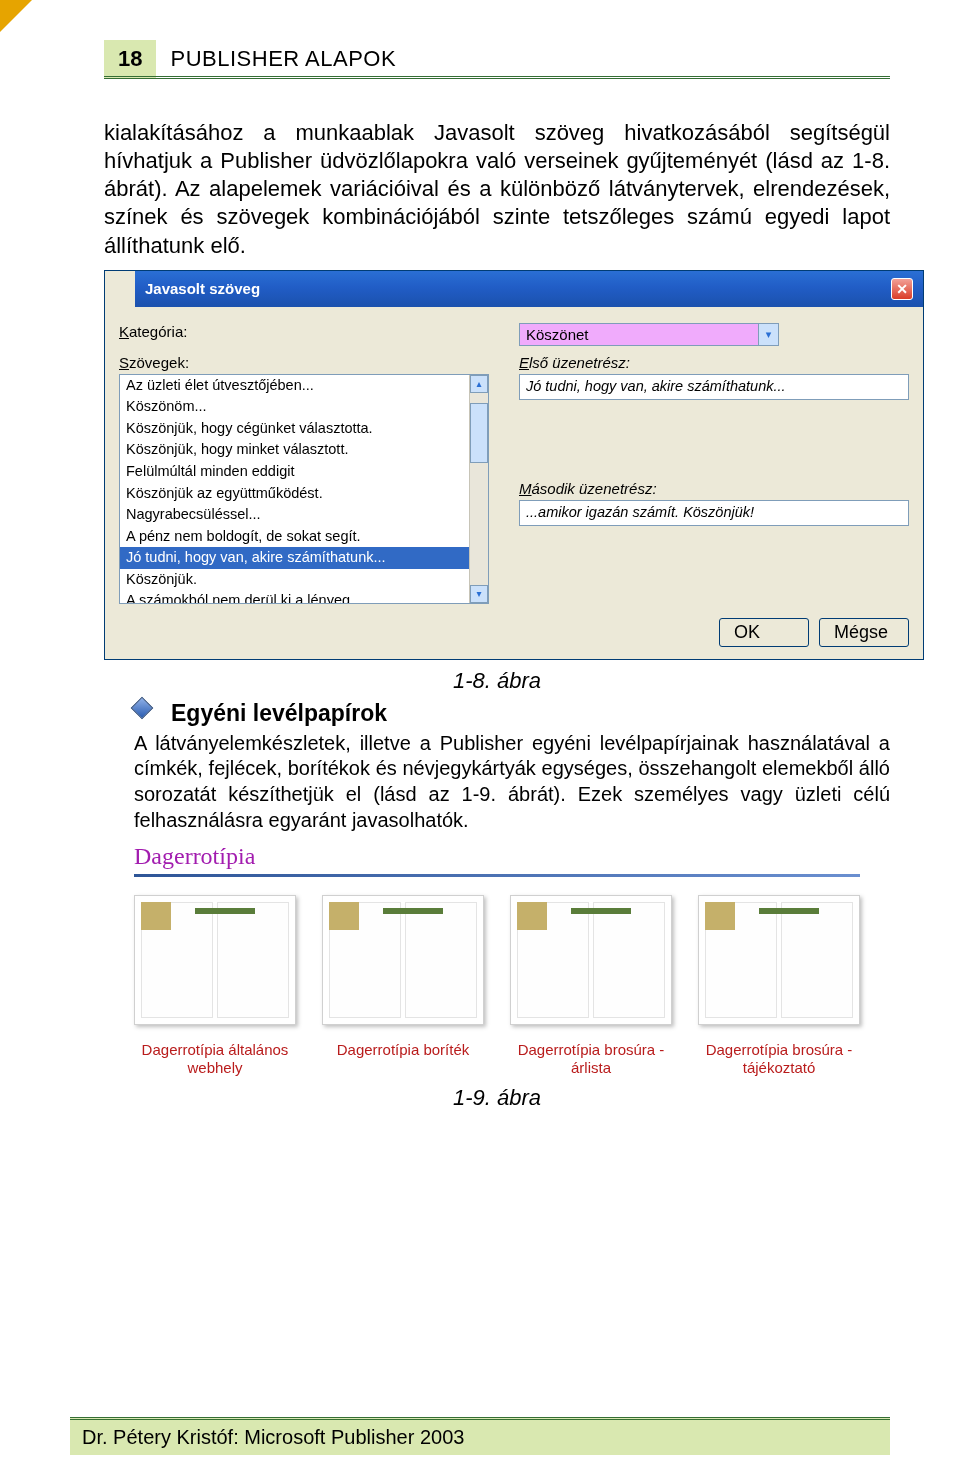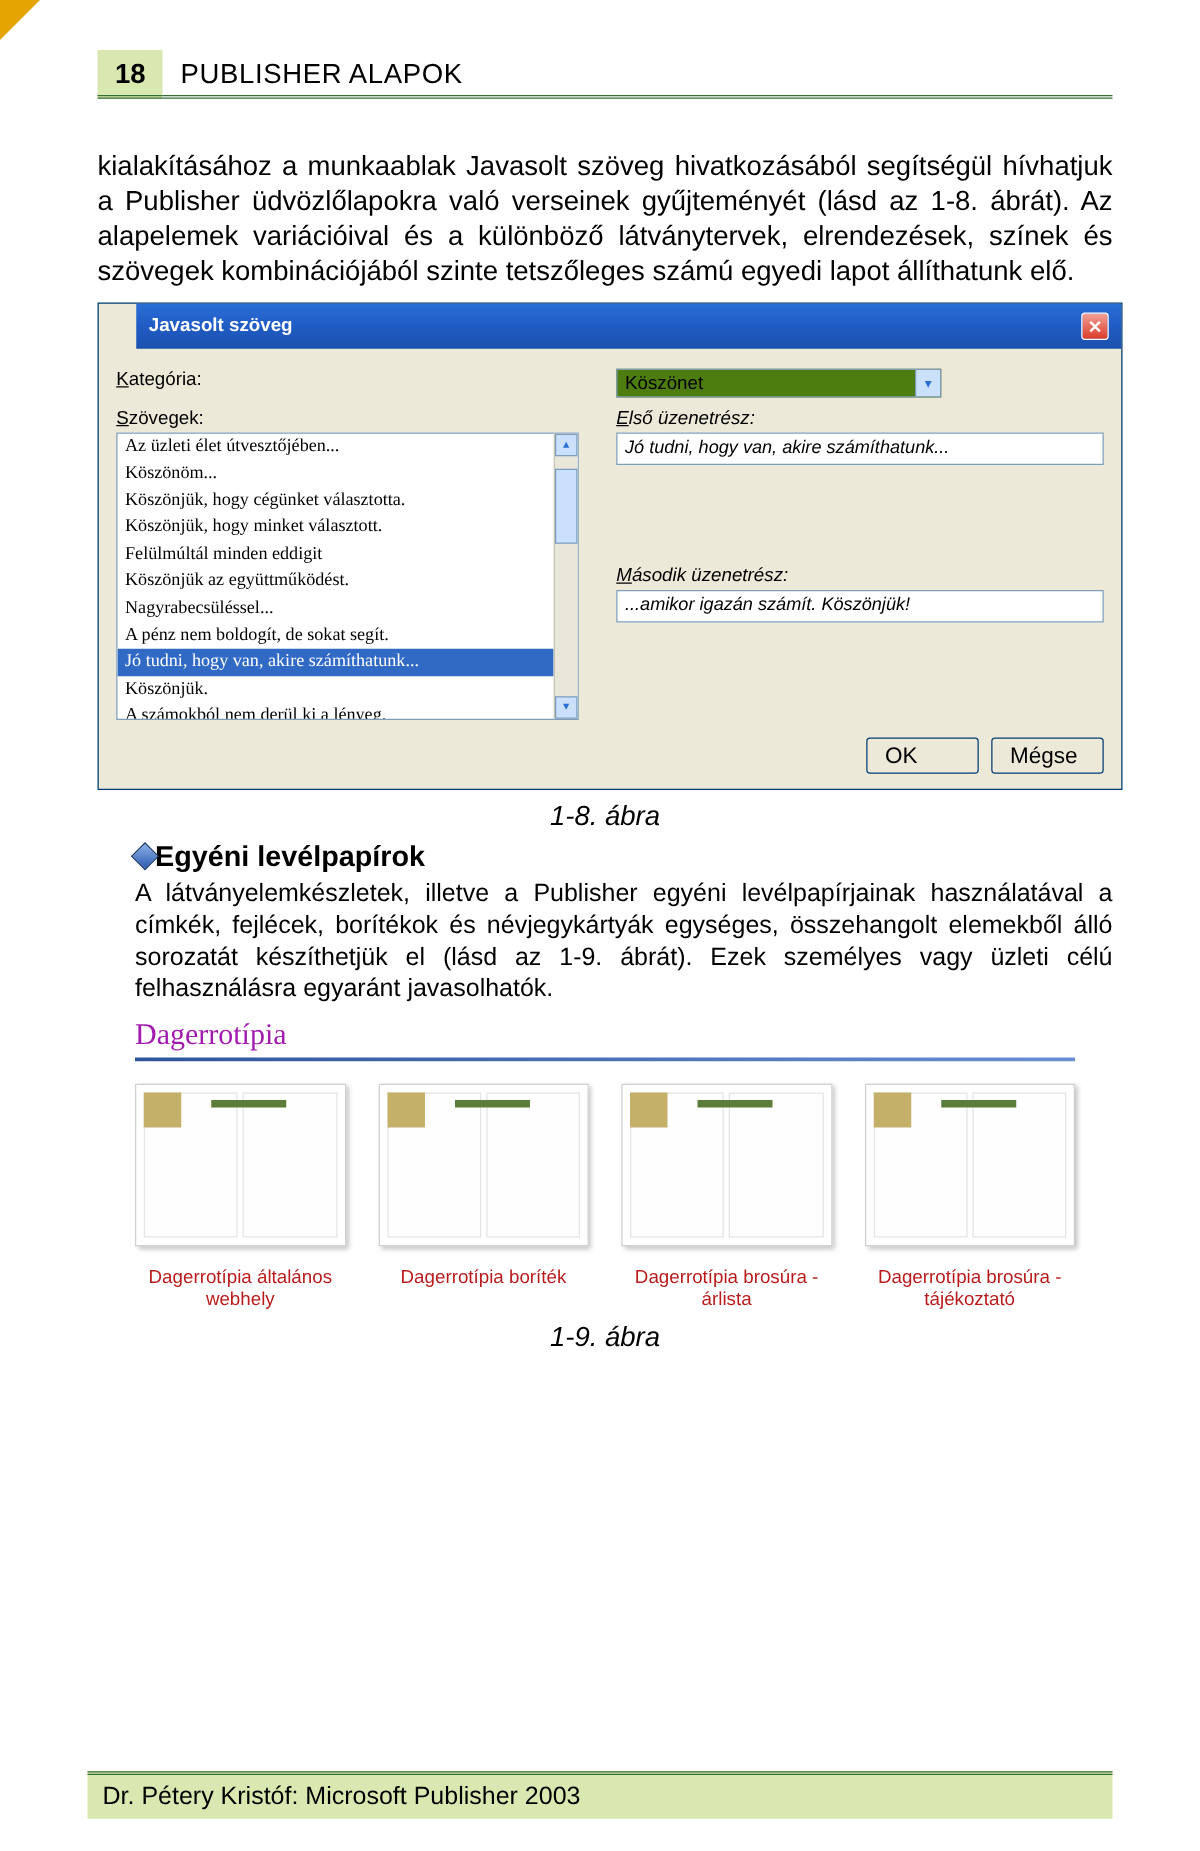--- a/index.html
+++ b/index.html
@@ -12,7 +12,7 @@
     position: relative;
   }
   .page {
-    padding: 40px 70px 0 78px;
+    padding: 40px 70px 0 104px;
   }
   .header-row {
     display: flex;

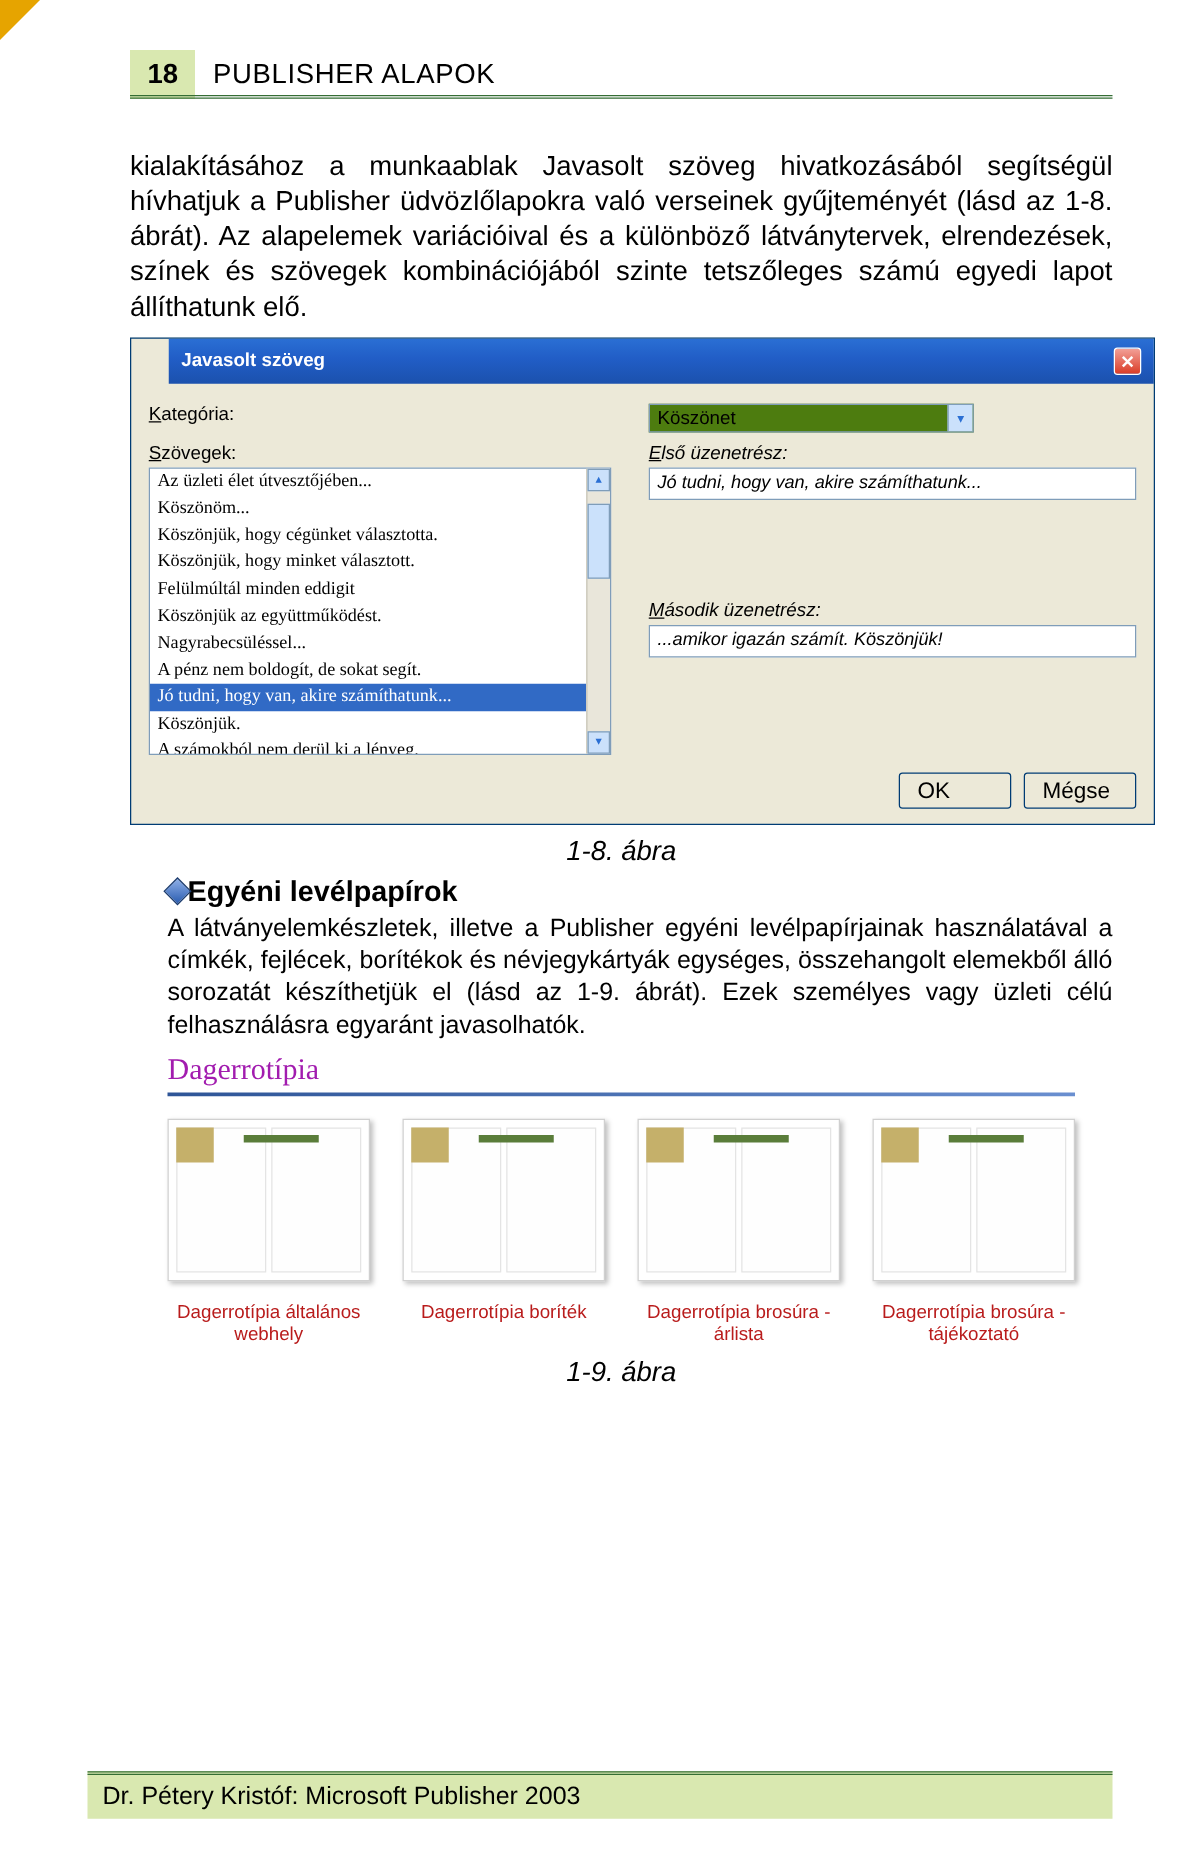--- a/index.html
+++ b/index.html
@@ -87,7 +87,7 @@
   .combo {
     display: flex;
     width: 260px;
-    background: #4d7c0f;
+    background: #f0abfc;
     border: 1px solid #7f9db9;
   }
   .combo-text { flex:1; padding: 2px 6px; }

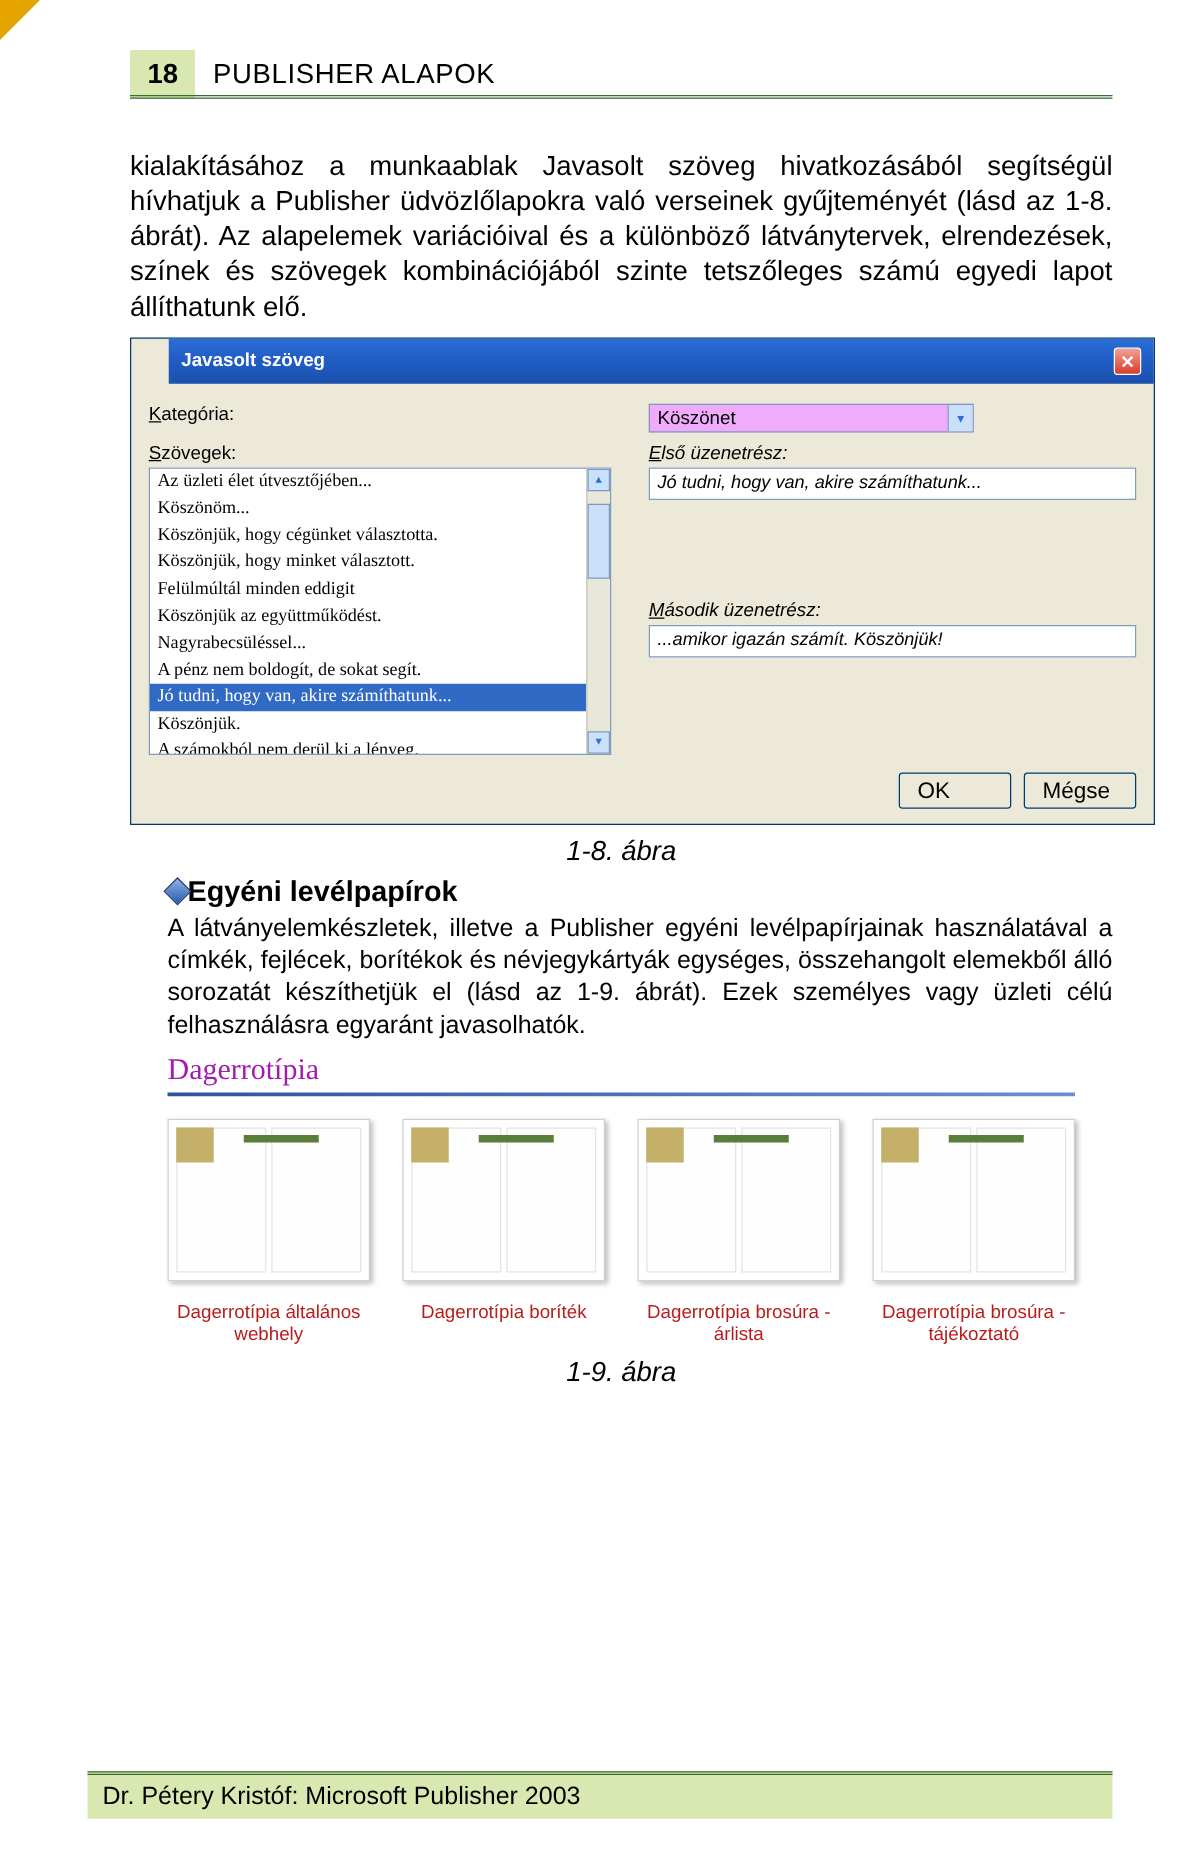--- a/index.html
+++ b/index.html
@@ -111,7 +111,7 @@
     flex: 1;
     overflow: hidden;
   }
-  .listbox-items div { padding: 1px 6px; white-space:nowrap; overflow:hidden;font-family:Liberation Serif, serif; }
+  .listbox-items div { padding: 1px 6px; white-space:nowrap; overflow:hidden; }
   .listbox-items .selected { background:#316ac5; color:#fff; }
   .listbox-scroll { width: 19px; background:#e9e6da; border-left:1px solid #c7c4b7; display:flex; flex-direction:column; }
   .sb-btn { height:18px; background:#cbe1fb; border:1px solid #7f9db9; margin:0; font-size:10px; display:flex;align-items:center;justify-content:center;color:#2a6fd4;}

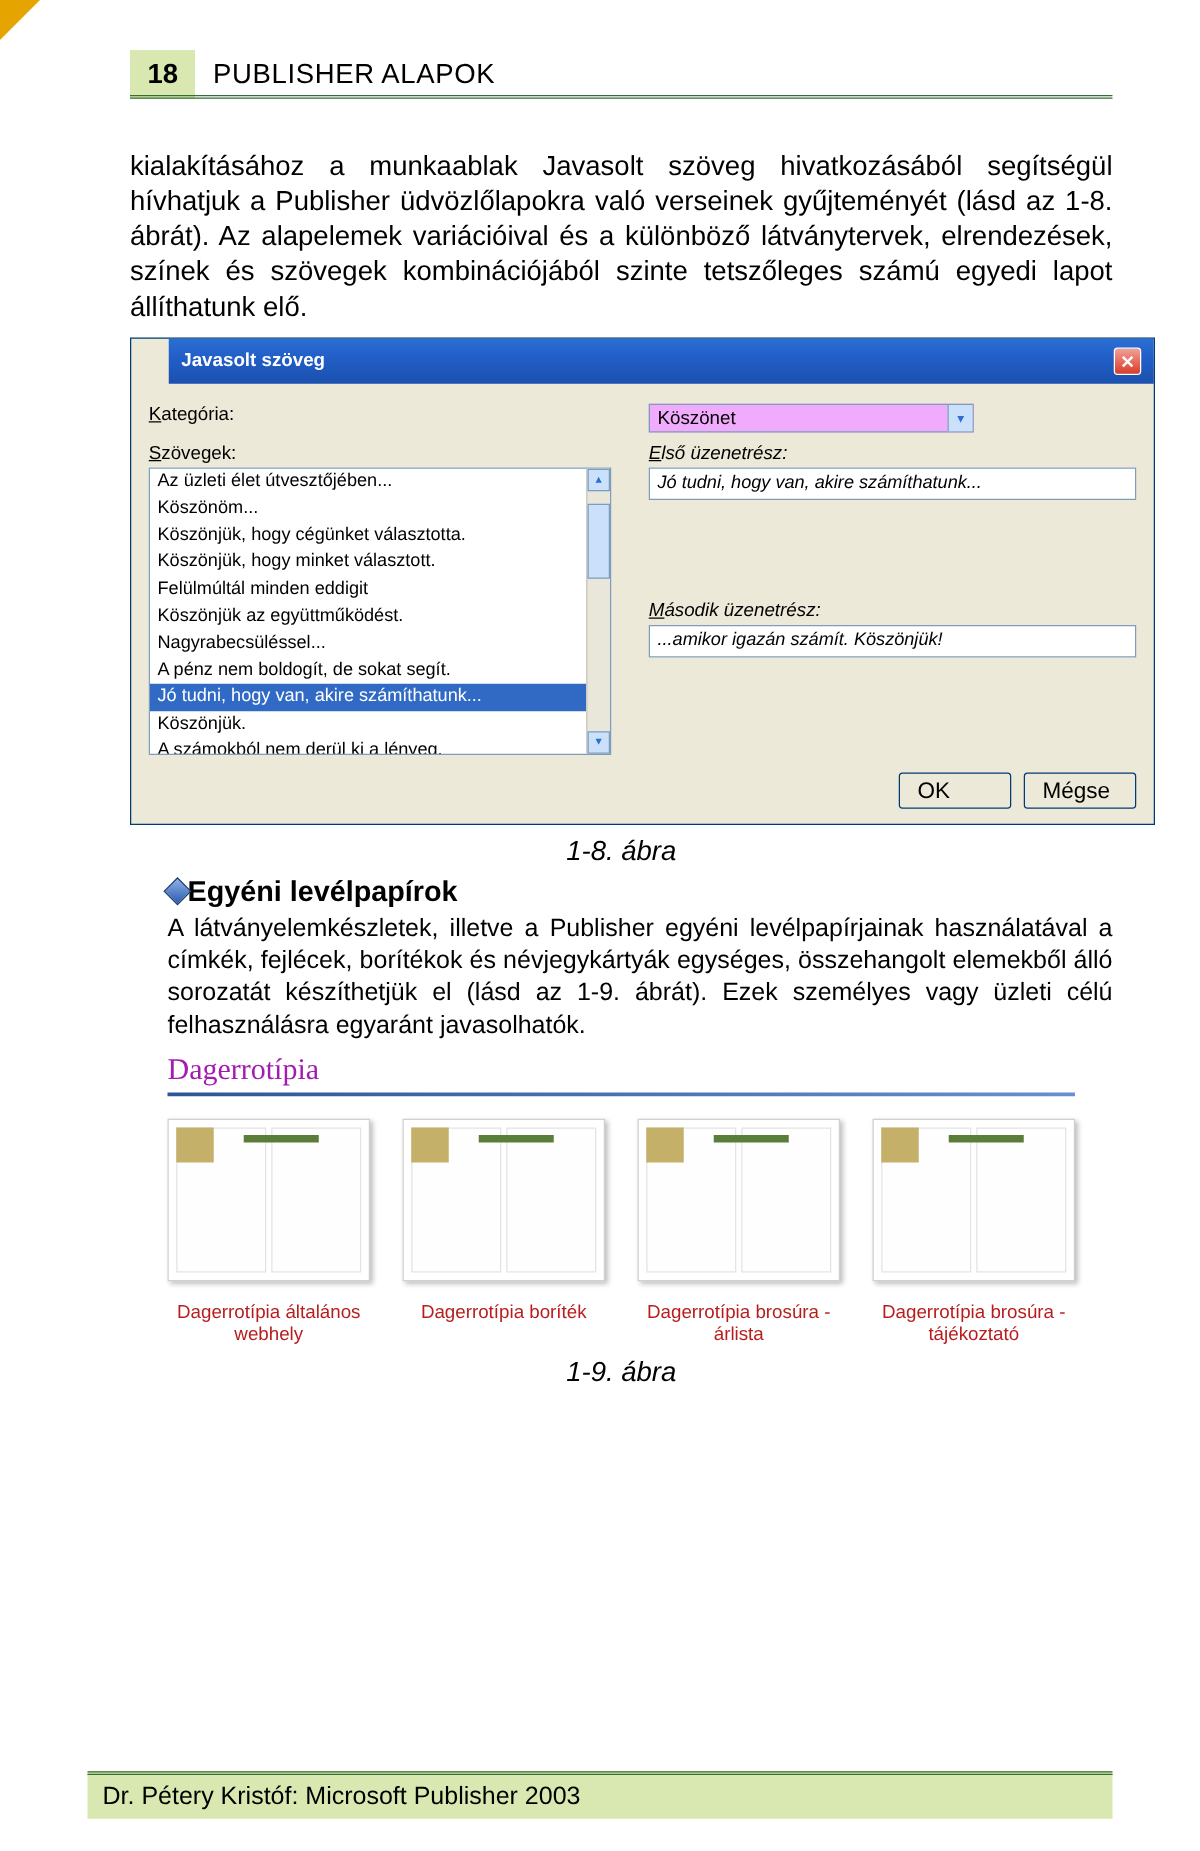--- a/index.html
+++ b/index.html
@@ -155,8 +155,7 @@
   }
   .bullet-heading {
     display:flex;
-    align-items:center;
-    gap:0;
+    gap:21px;
     margin-left: 30px;
     margin-top: 6px;
   }

